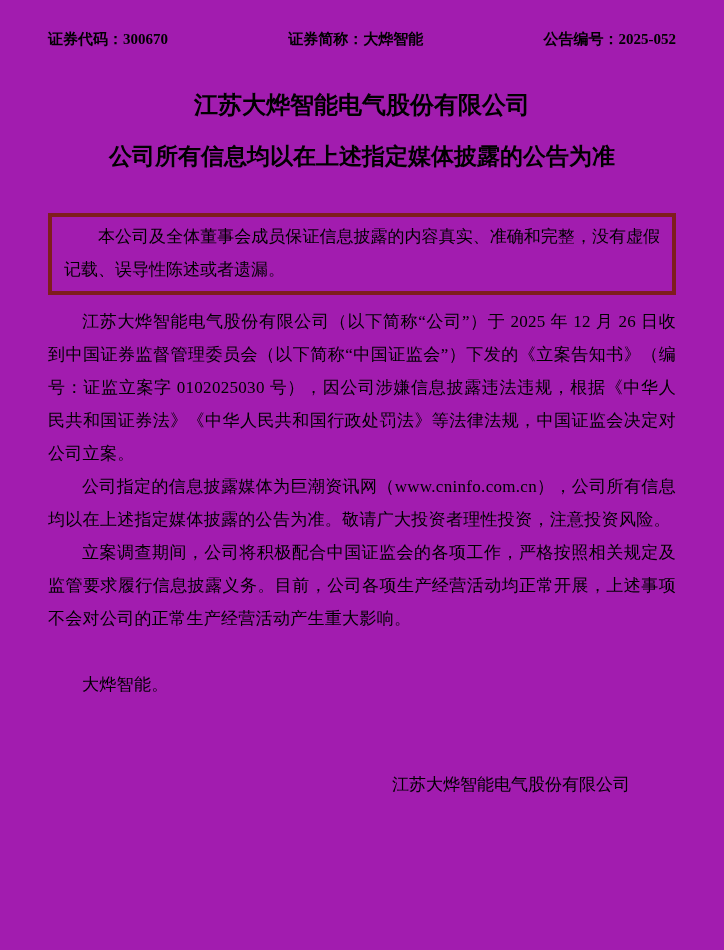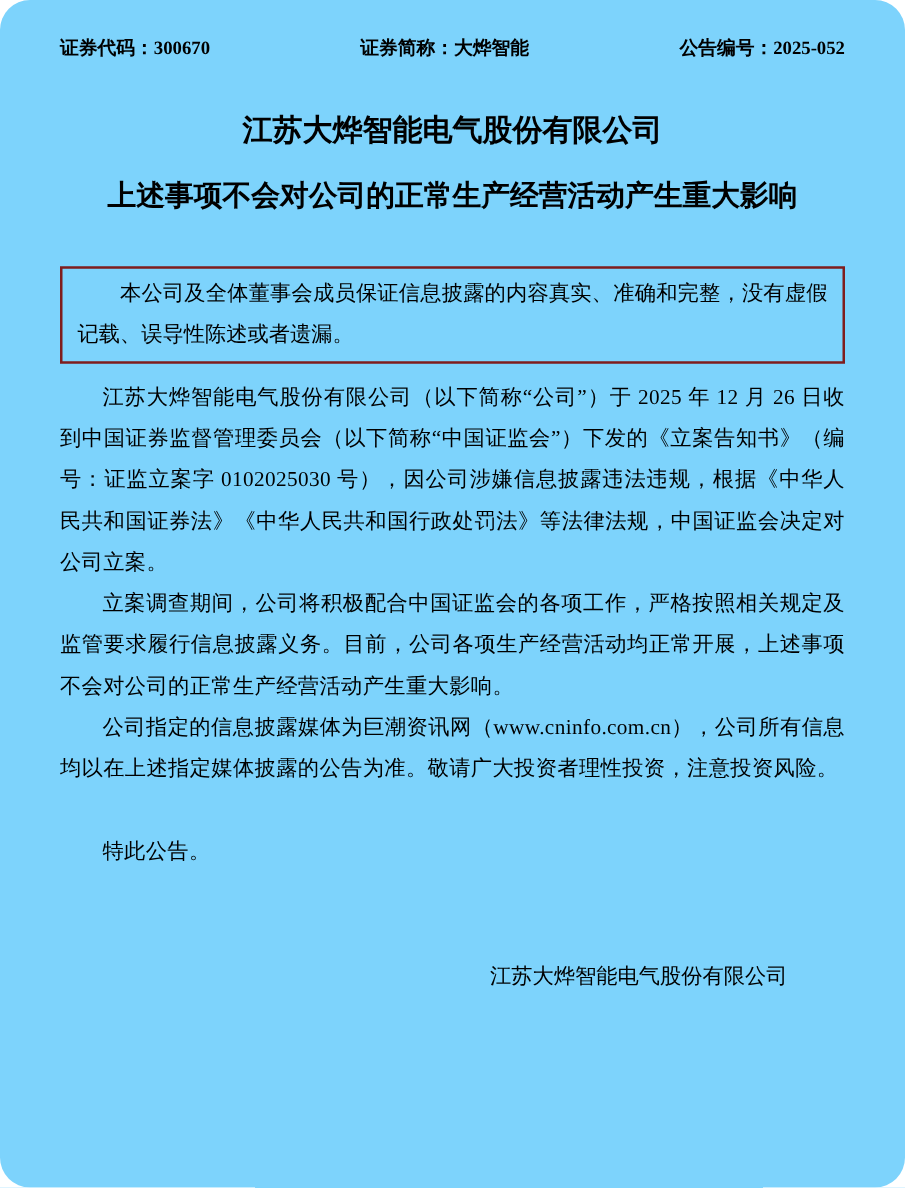--- a/index.html
+++ b/index.html
@@ -19,8 +19,7 @@
     width: 724px;
     height: 950px;
     padding: 30px 48px 0 48px;
-    background: #7dd3fc;
-    border-radius: 24px;
+    background: #a21caf;
   }
   .doc-header {
     display: flex;

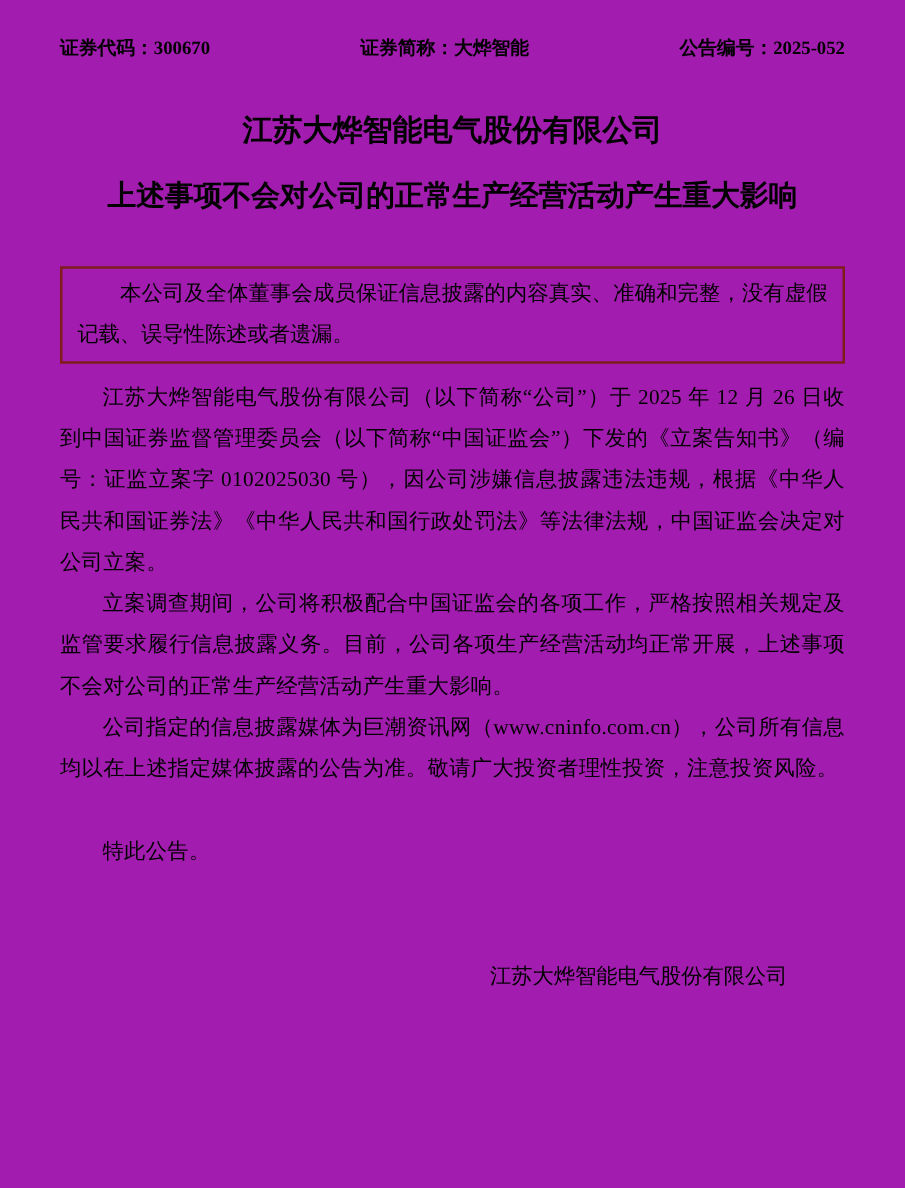--- a/index.html
+++ b/index.html
@@ -95,7 +95,7 @@
   </div>
 
   <h1 class="title-main">江苏大烨智能电气股份有限公司</h1>
-  <h2 class="title-sub">上述事项不会对公司的正常生产经营活动产生重大影响</h2>
+  <h2 class="title-sub">公司所有信息均以在上述指定媒体披露的公告为准</h2>
 
   <div class="disclaimer-box">
     <p>本公司及全体董事会成员保证信息披露的内容真实、准确和完整，没有虚假记载、误导性陈述或者遗漏。</p>

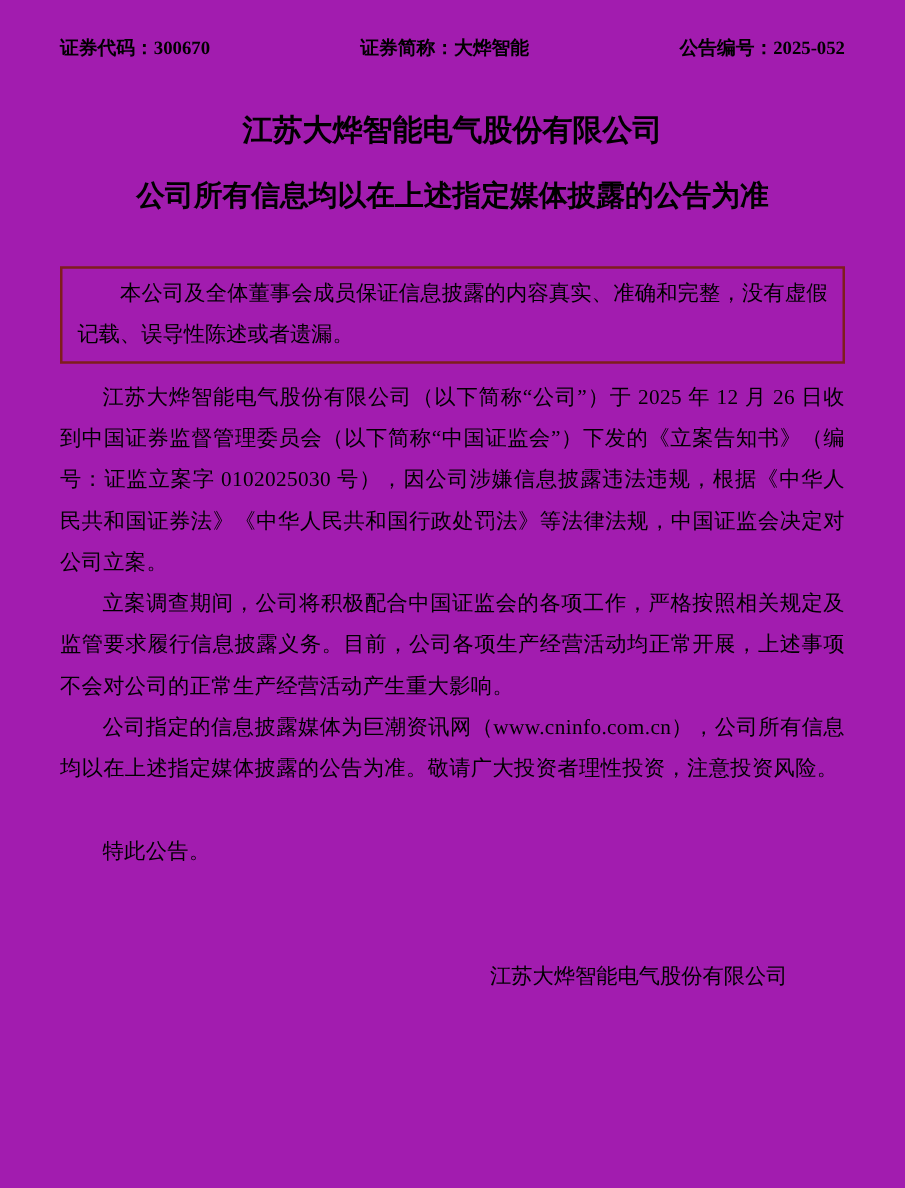--- a/index.html
+++ b/index.html
@@ -48,7 +48,7 @@
   }
   .disclaimer-box {
     margin-top: 42px;
-    border: 2px solid #7f1d1d;
+    border: 4px solid #7f1d1d;
     padding: 3px 12px 5px 12px;
   }
   .disclaimer-box p {

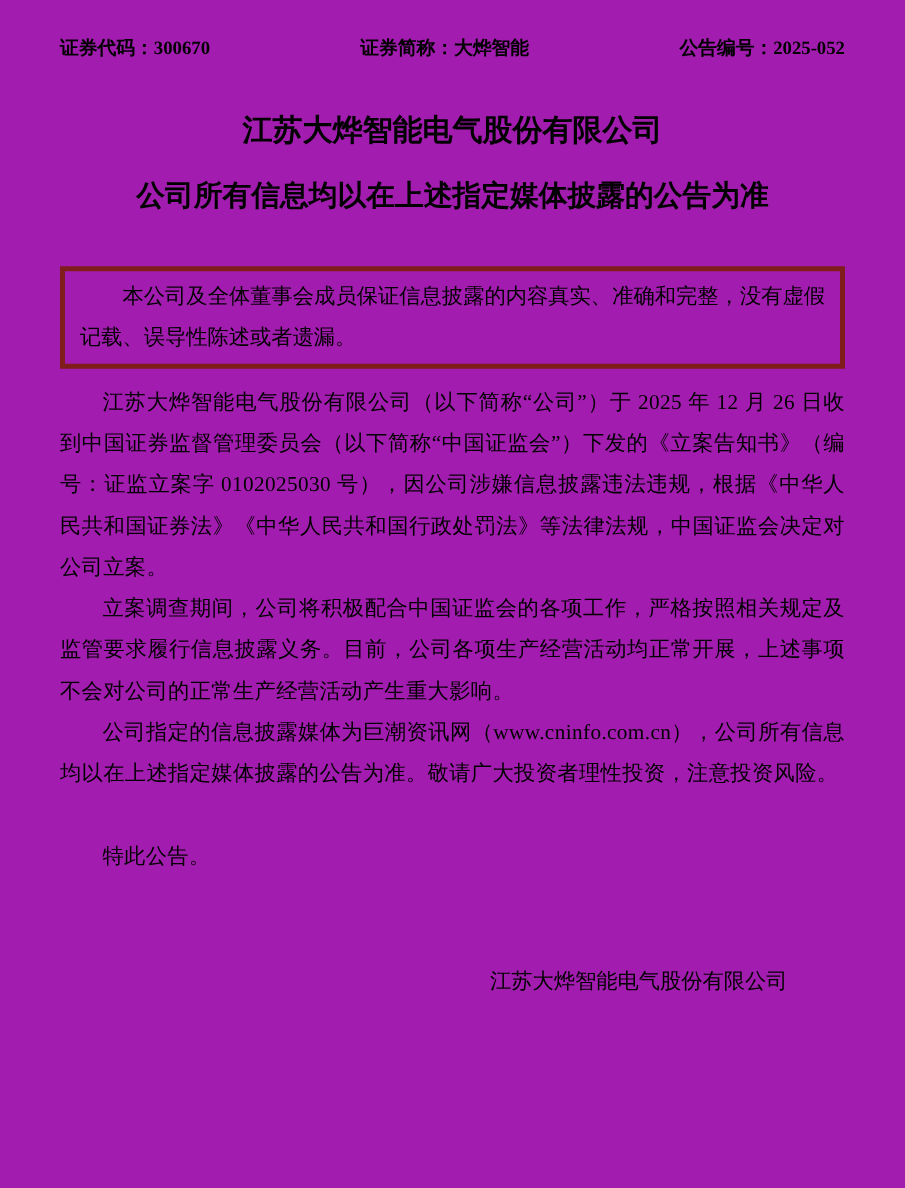--- a/index.html
+++ b/index.html
@@ -103,8 +103,8 @@
 
   <div class="doc-body">
     <p class="para">江苏大烨智能电气股份有限公司（以下简称“公司”）于 2025 年 12 月 26 日收到中国证券监督管理委员会（以下简称“中国证监会”）下发的《立案告知书》（编号：证监立案字 0102025030 号），因公司涉嫌信息披露违法违规，根据《中华人民共和国证券法》《中华人民共和国行政处罚法》等法律法规，中国证监会决定对公司立案。</p>
+    <p class="para">公司指定的信息披露媒体为巨潮资讯网（www.cninfo.com.cn），公司所有信息均以在上述指定媒体披露的公告为准。敬请广大投资者理性投资，注意投资风险。</p>
     <p class="para">立案调查期间，公司将积极配合中国证监会的各项工作，严格按照相关规定及监管要求履行信息披露义务。目前，公司各项生产经营活动均正常开展，上述事项不会对公司的正常生产经营活动产生重大影响。</p>
-    <p class="para">公司指定的信息披露媒体为巨潮资讯网（www.cninfo.com.cn），公司所有信息均以在上述指定媒体披露的公告为准。敬请广大投资者理性投资，注意投资风险。</p>
     <p class="para closing">特此公告。</p>
   </div>
 

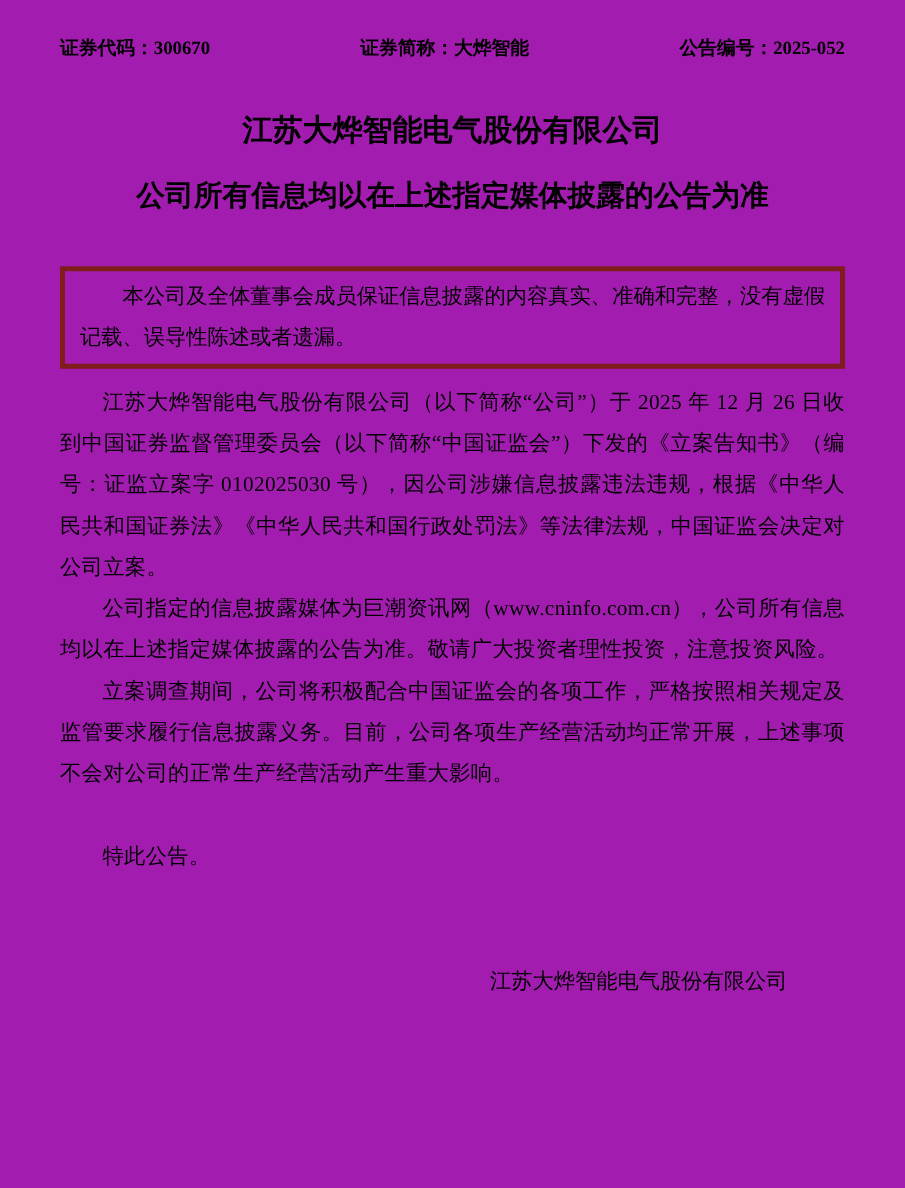--- a/index.html
+++ b/index.html
@@ -105,7 +105,7 @@
     <p class="para">江苏大烨智能电气股份有限公司（以下简称“公司”）于 2025 年 12 月 26 日收到中国证券监督管理委员会（以下简称“中国证监会”）下发的《立案告知书》（编号：证监立案字 0102025030 号），因公司涉嫌信息披露违法违规，根据《中华人民共和国证券法》《中华人民共和国行政处罚法》等法律法规，中国证监会决定对公司立案。</p>
     <p class="para">公司指定的信息披露媒体为巨潮资讯网（www.cninfo.com.cn），公司所有信息均以在上述指定媒体披露的公告为准。敬请广大投资者理性投资，注意投资风险。</p>
     <p class="para">立案调查期间，公司将积极配合中国证监会的各项工作，严格按照相关规定及监管要求履行信息披露义务。目前，公司各项生产经营活动均正常开展，上述事项不会对公司的正常生产经营活动产生重大影响。</p>
-    <p class="para closing">特此公告。</p>
+    <p class="para closing">大烨智能。</p>
   </div>
 
   <div class="signature">

